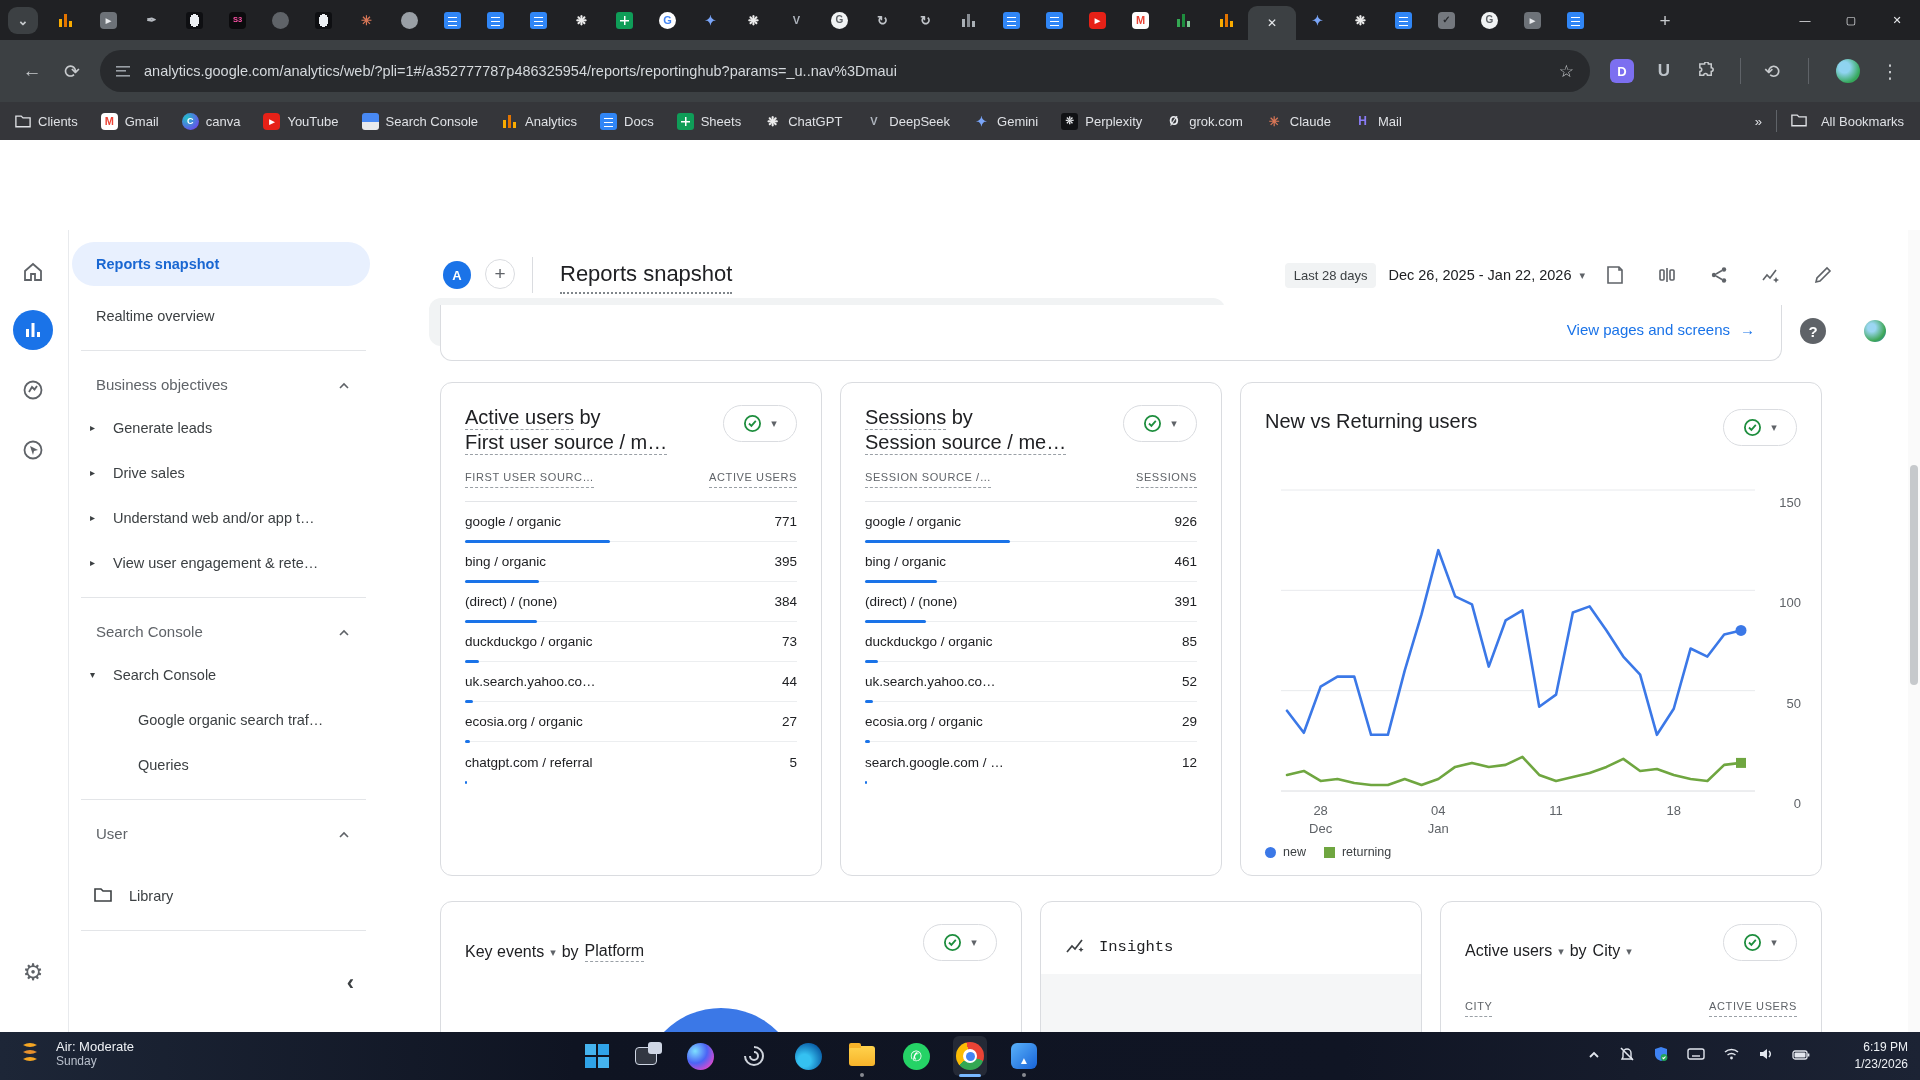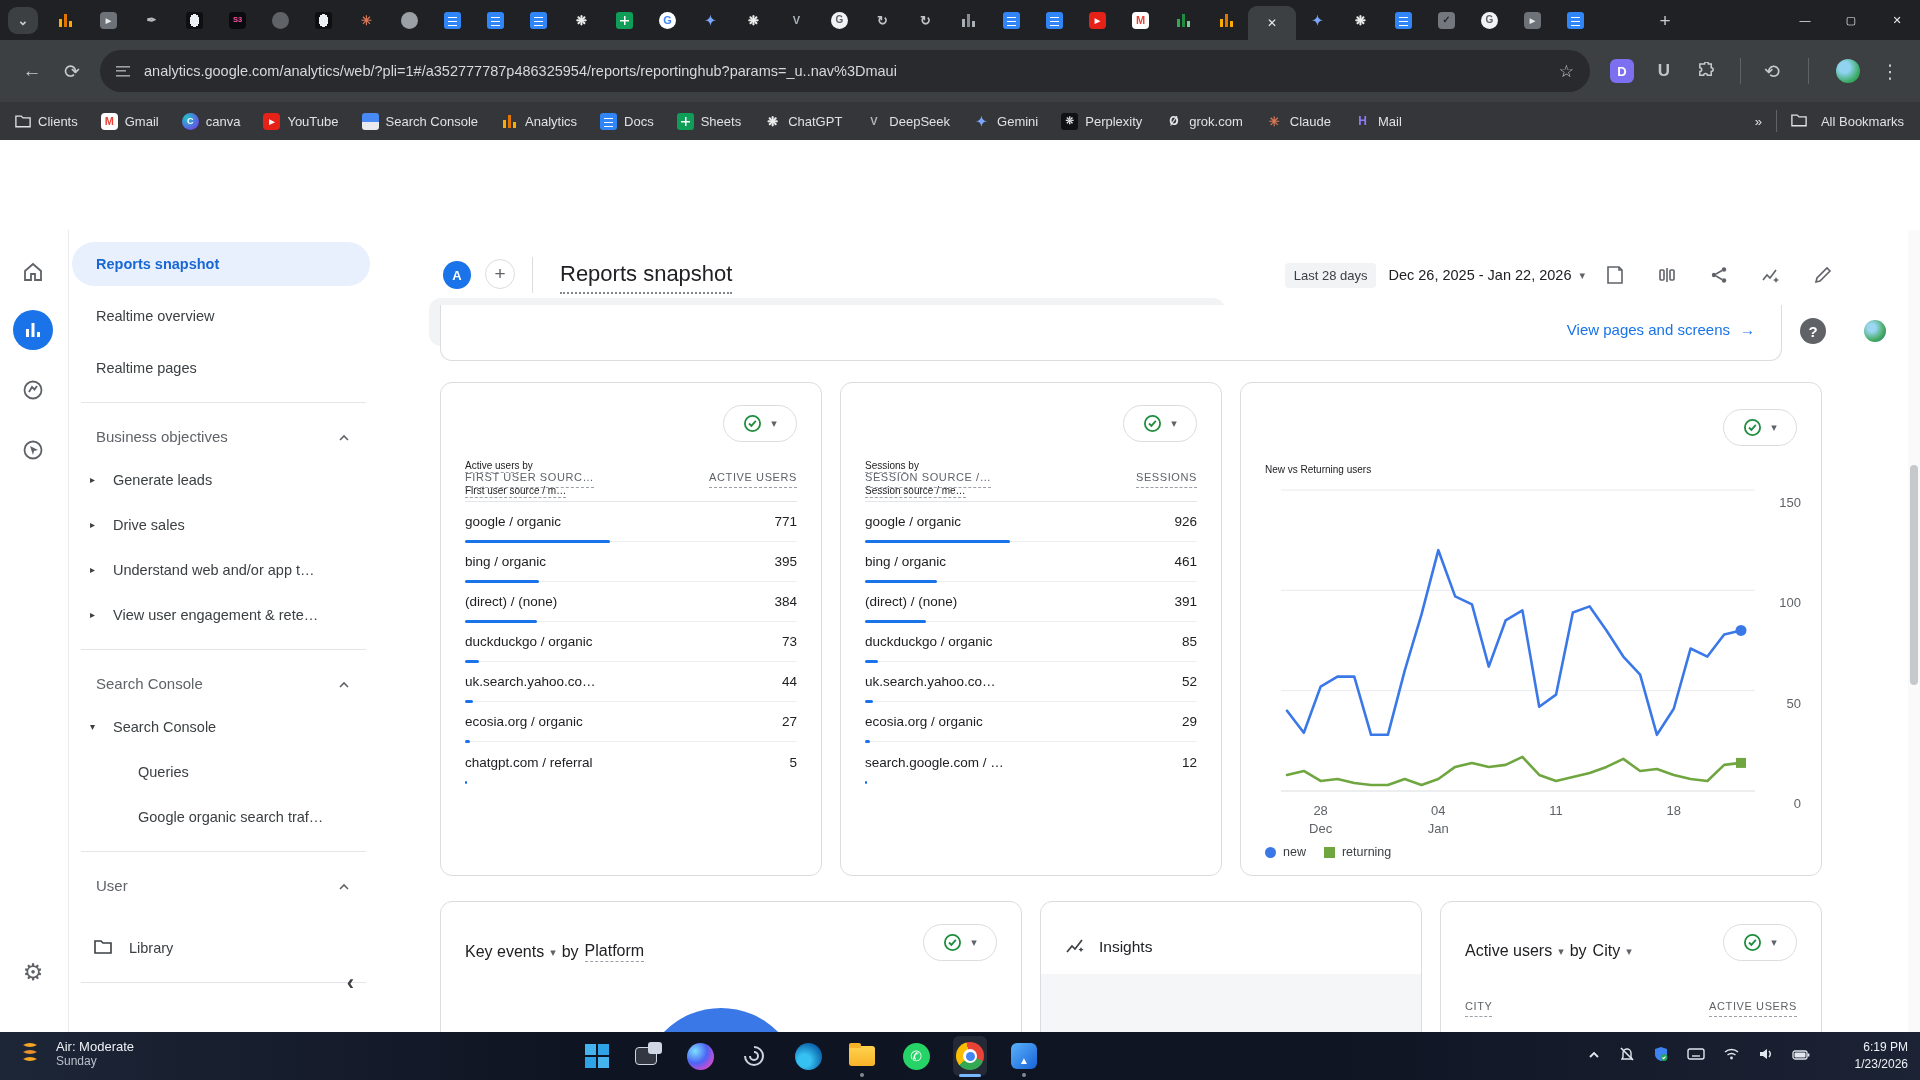--- a/index.html
+++ b/index.html
@@ -519,7 +519,6 @@
     <div id="nav-host">
         <div class="nav-item sel">Reports snapshot</div>
         <div class="nav-item">Realtime overview</div>
-        <div class="nav-item">Realtime pages</div>
         <div class="nav-div"></div>
         <div class="nav-section">
           <span>Business objectives</span>

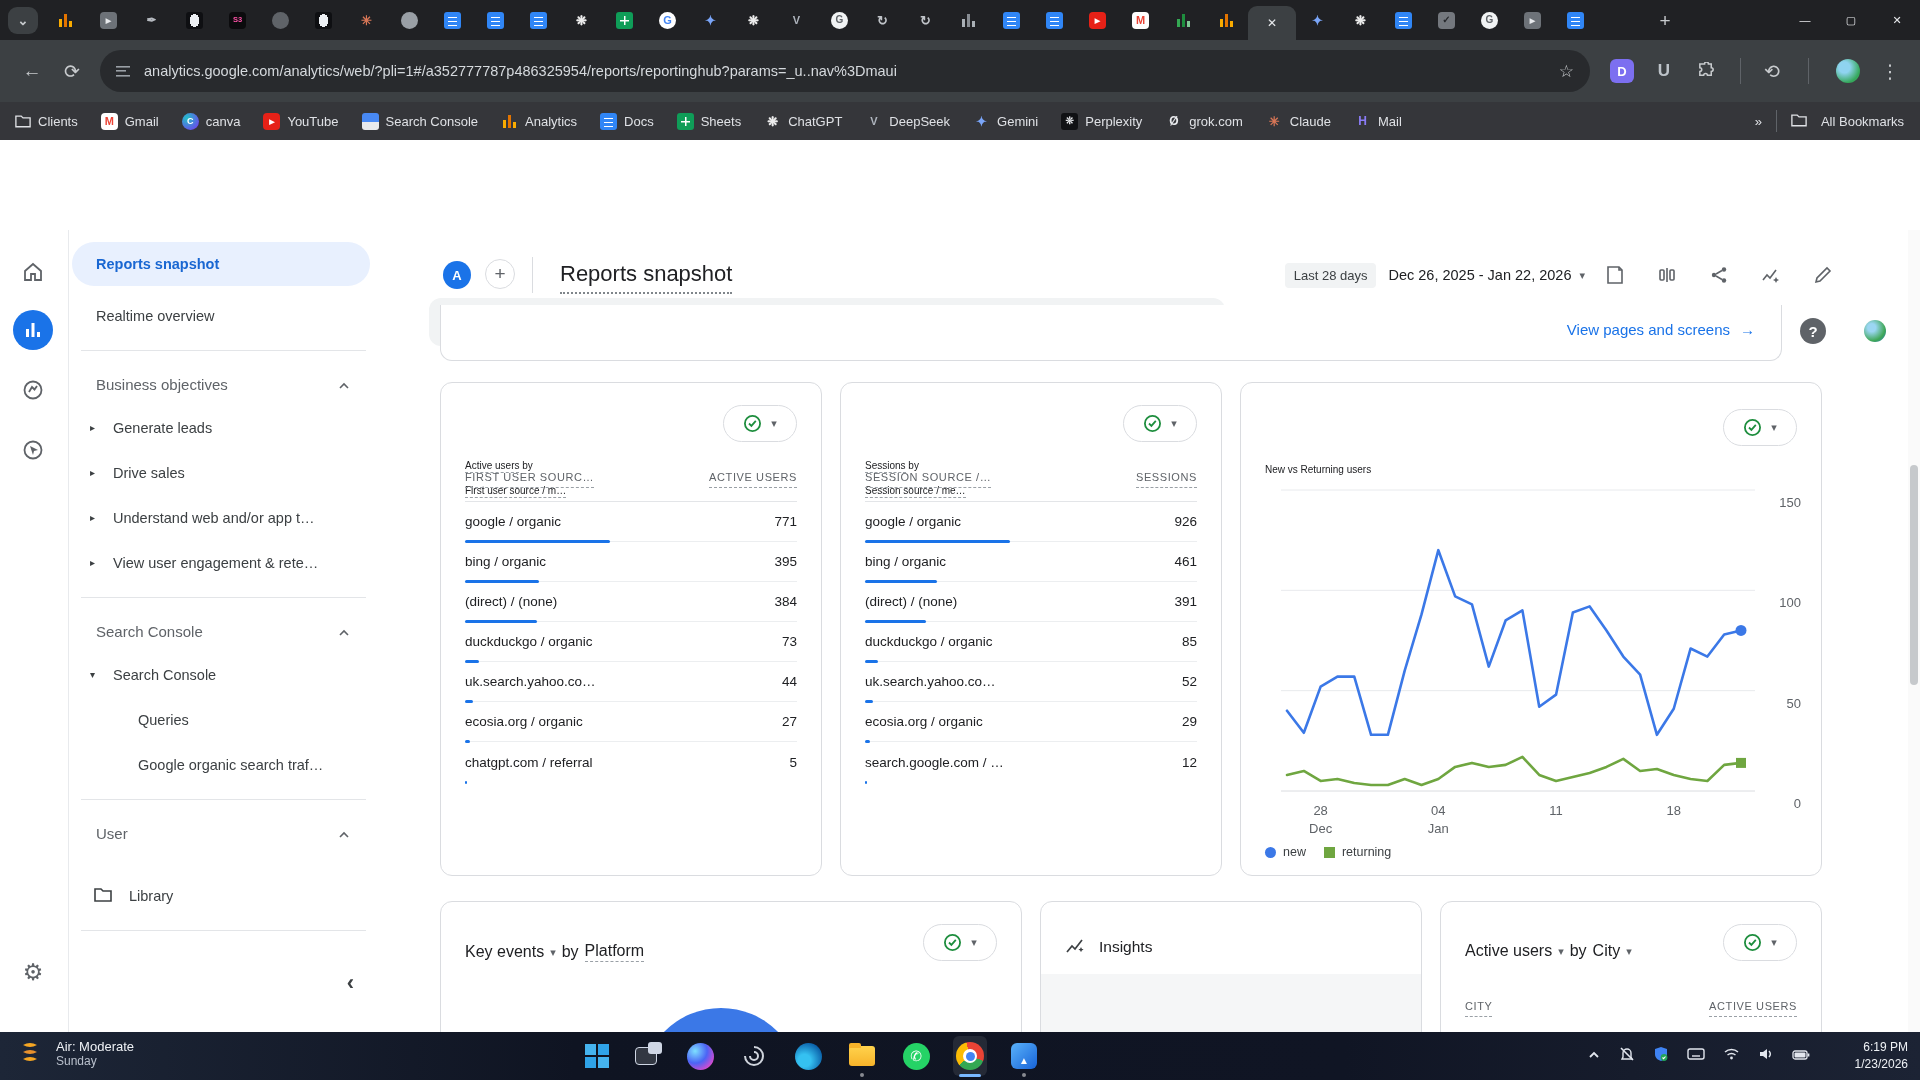--- a/index.html
+++ b/index.html
@@ -156,7 +156,7 @@
       align-items:center;gap:10px;}
 
   .card{position:absolute;background:#fff;border:1px solid #dadce0;border-radius:12px;overflow:hidden;}
-  .c-title{position:absolute;left:24px;top:22px;font-size:10px;color:#202124;line-height:25px;margin-top:48px;}
+  .c-title{position:absolute;left:24px;top:22px;font-size:20px;color:#202124;line-height:25px;}
   .dashed{border-bottom:1px dashed #9aa0a6;padding-bottom:1px;}
   .pill{position:absolute;right:24px;top:22px;width:74px;height:37px;border:1px solid #dadce0;
       border-radius:19px;display:flex;align-items:center;justify-content:center;gap:9px;background:#fff;}

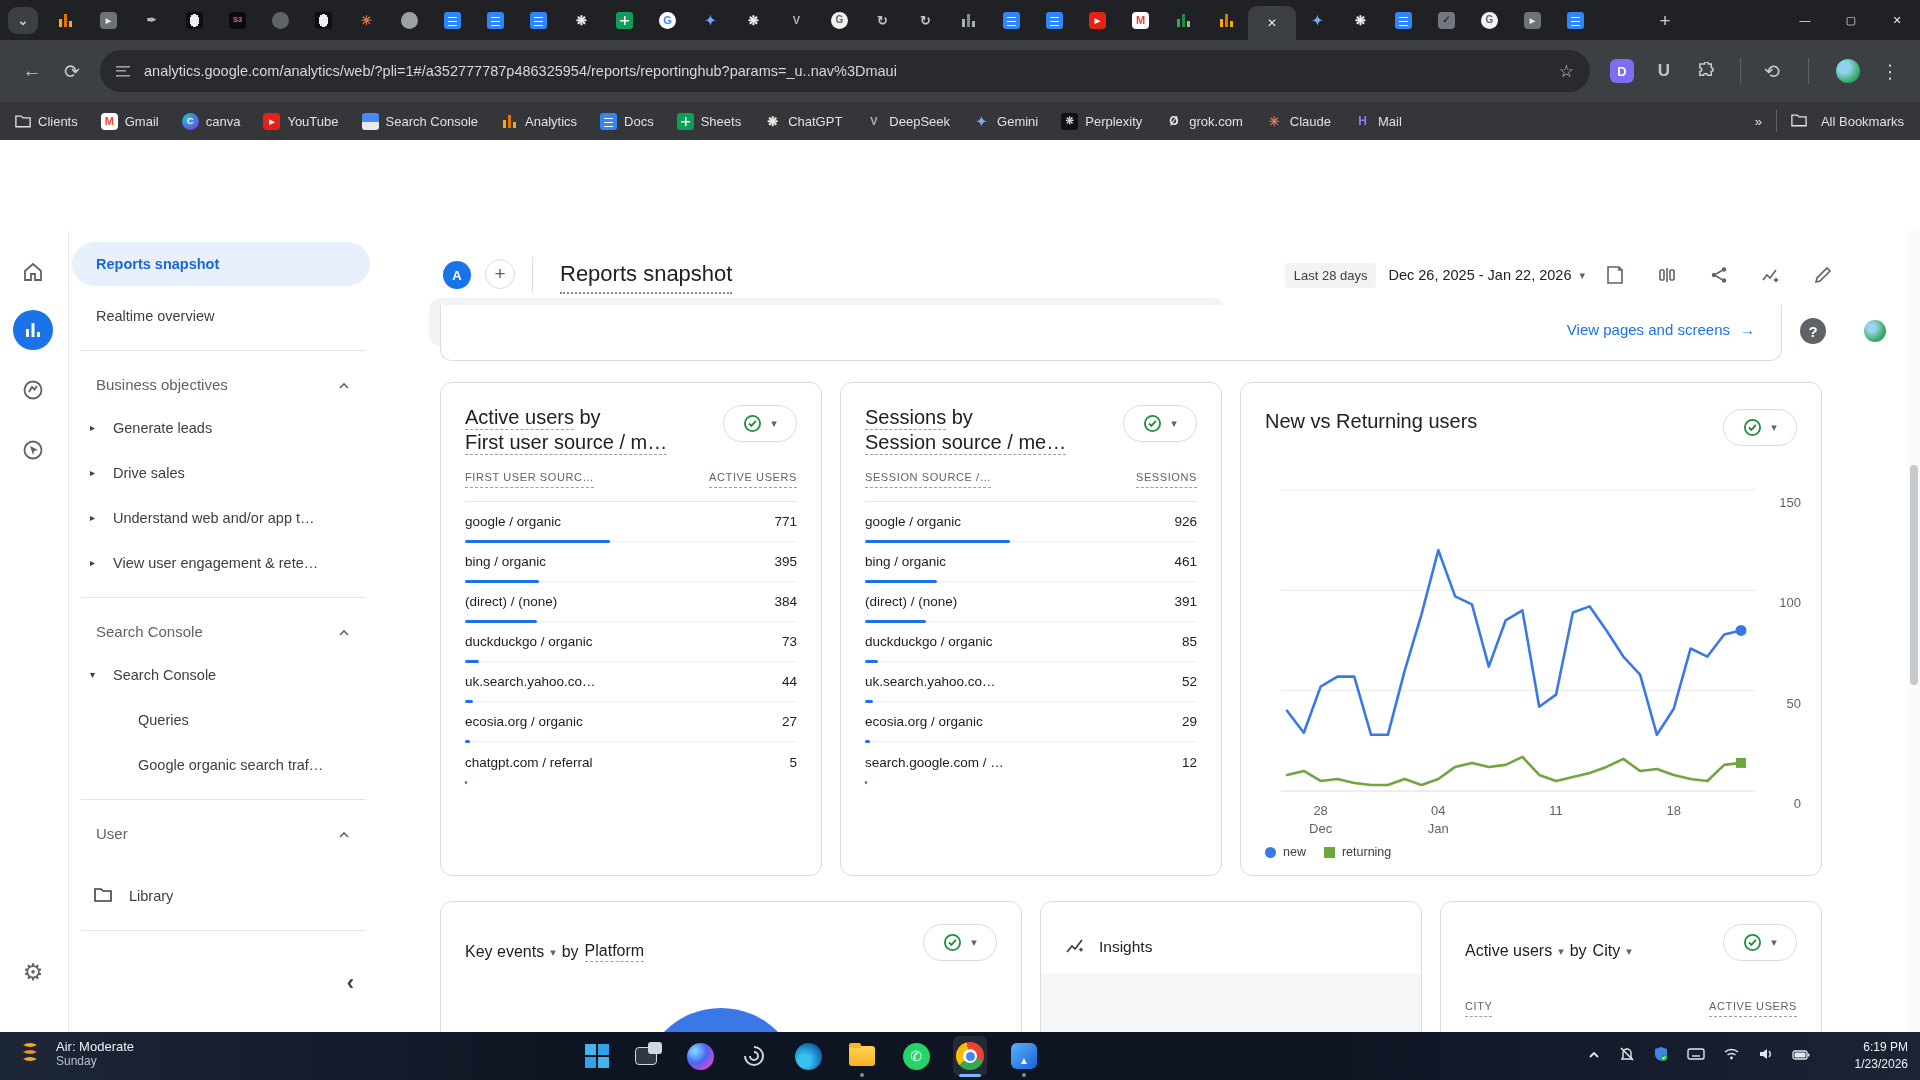--- a/index.html
+++ b/index.html
@@ -553,8 +553,8 @@
           <span class="tcaret">▾</span>
           <span>Search Console</span>
         </div>
+        <div class="nav-sub">Google organic search traf…</div>
         <div class="nav-sub">Queries</div>
-        <div class="nav-sub">Google organic search traf…</div>
         <div class="nav-div"></div>
         <div class="nav-section">
           <span>User</span>

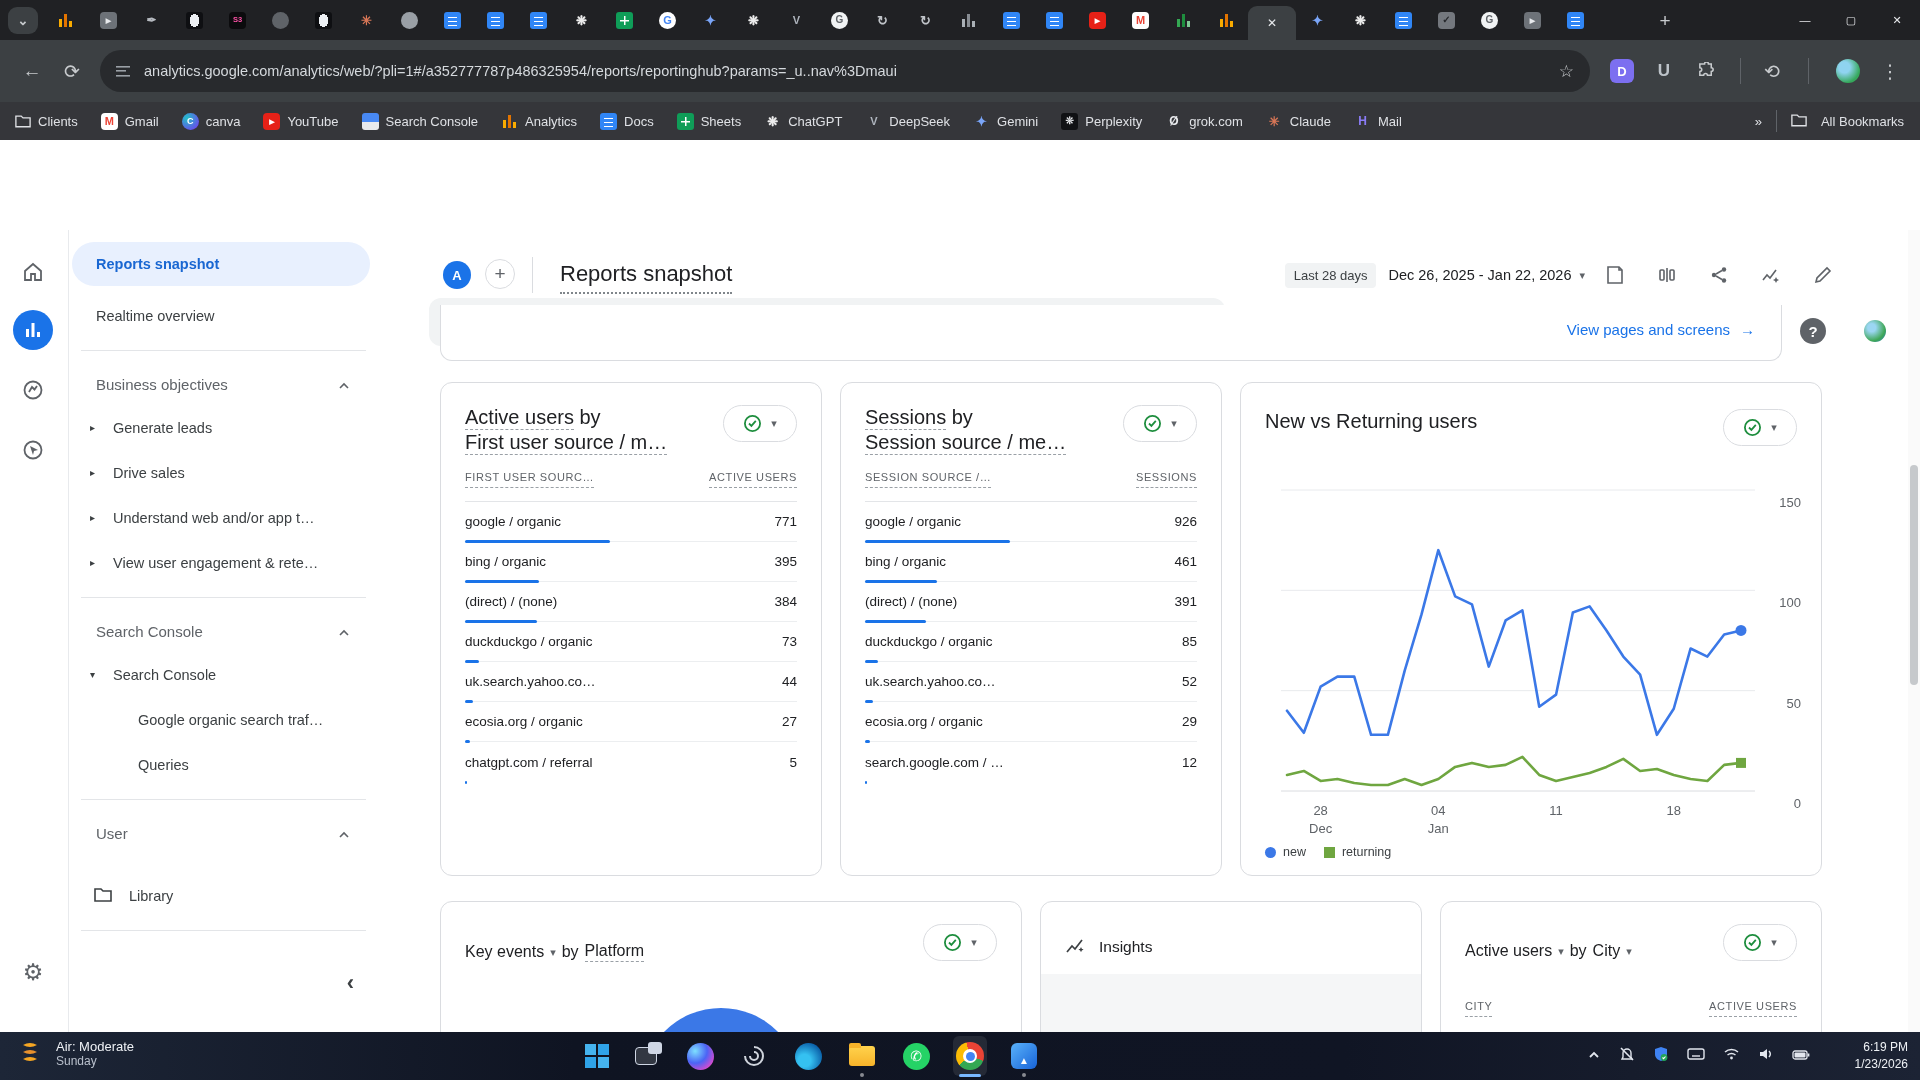--- a/index.html
+++ b/index.html
@@ -180,7 +180,7 @@
   .ke-title{position:absolute;left:24px;top:40px;font-size:16px;color:#202124;display:flex;gap:6px;align-items:center;}
   .dome{position:absolute;left:200px;top:106px;width:160px;height:160px;border-radius:50%;background:#3b78e7;}
   .ins-head{position:absolute;left:24px;top:34px;display:flex;align-items:center;gap:12px;
-      font-size:15.5px;color:#202124;}
+      font-size:15.5px;color:#202124;font-family:Liberation Mono, monospace;}
   .ins-grey{position:absolute;left:0;right:0;top:72px;bottom:0;background:#f5f6f7;}
 
   .pgscroll{position:absolute;right:0;top:230px;width:12px;height:802px;background:#fafafa;}

